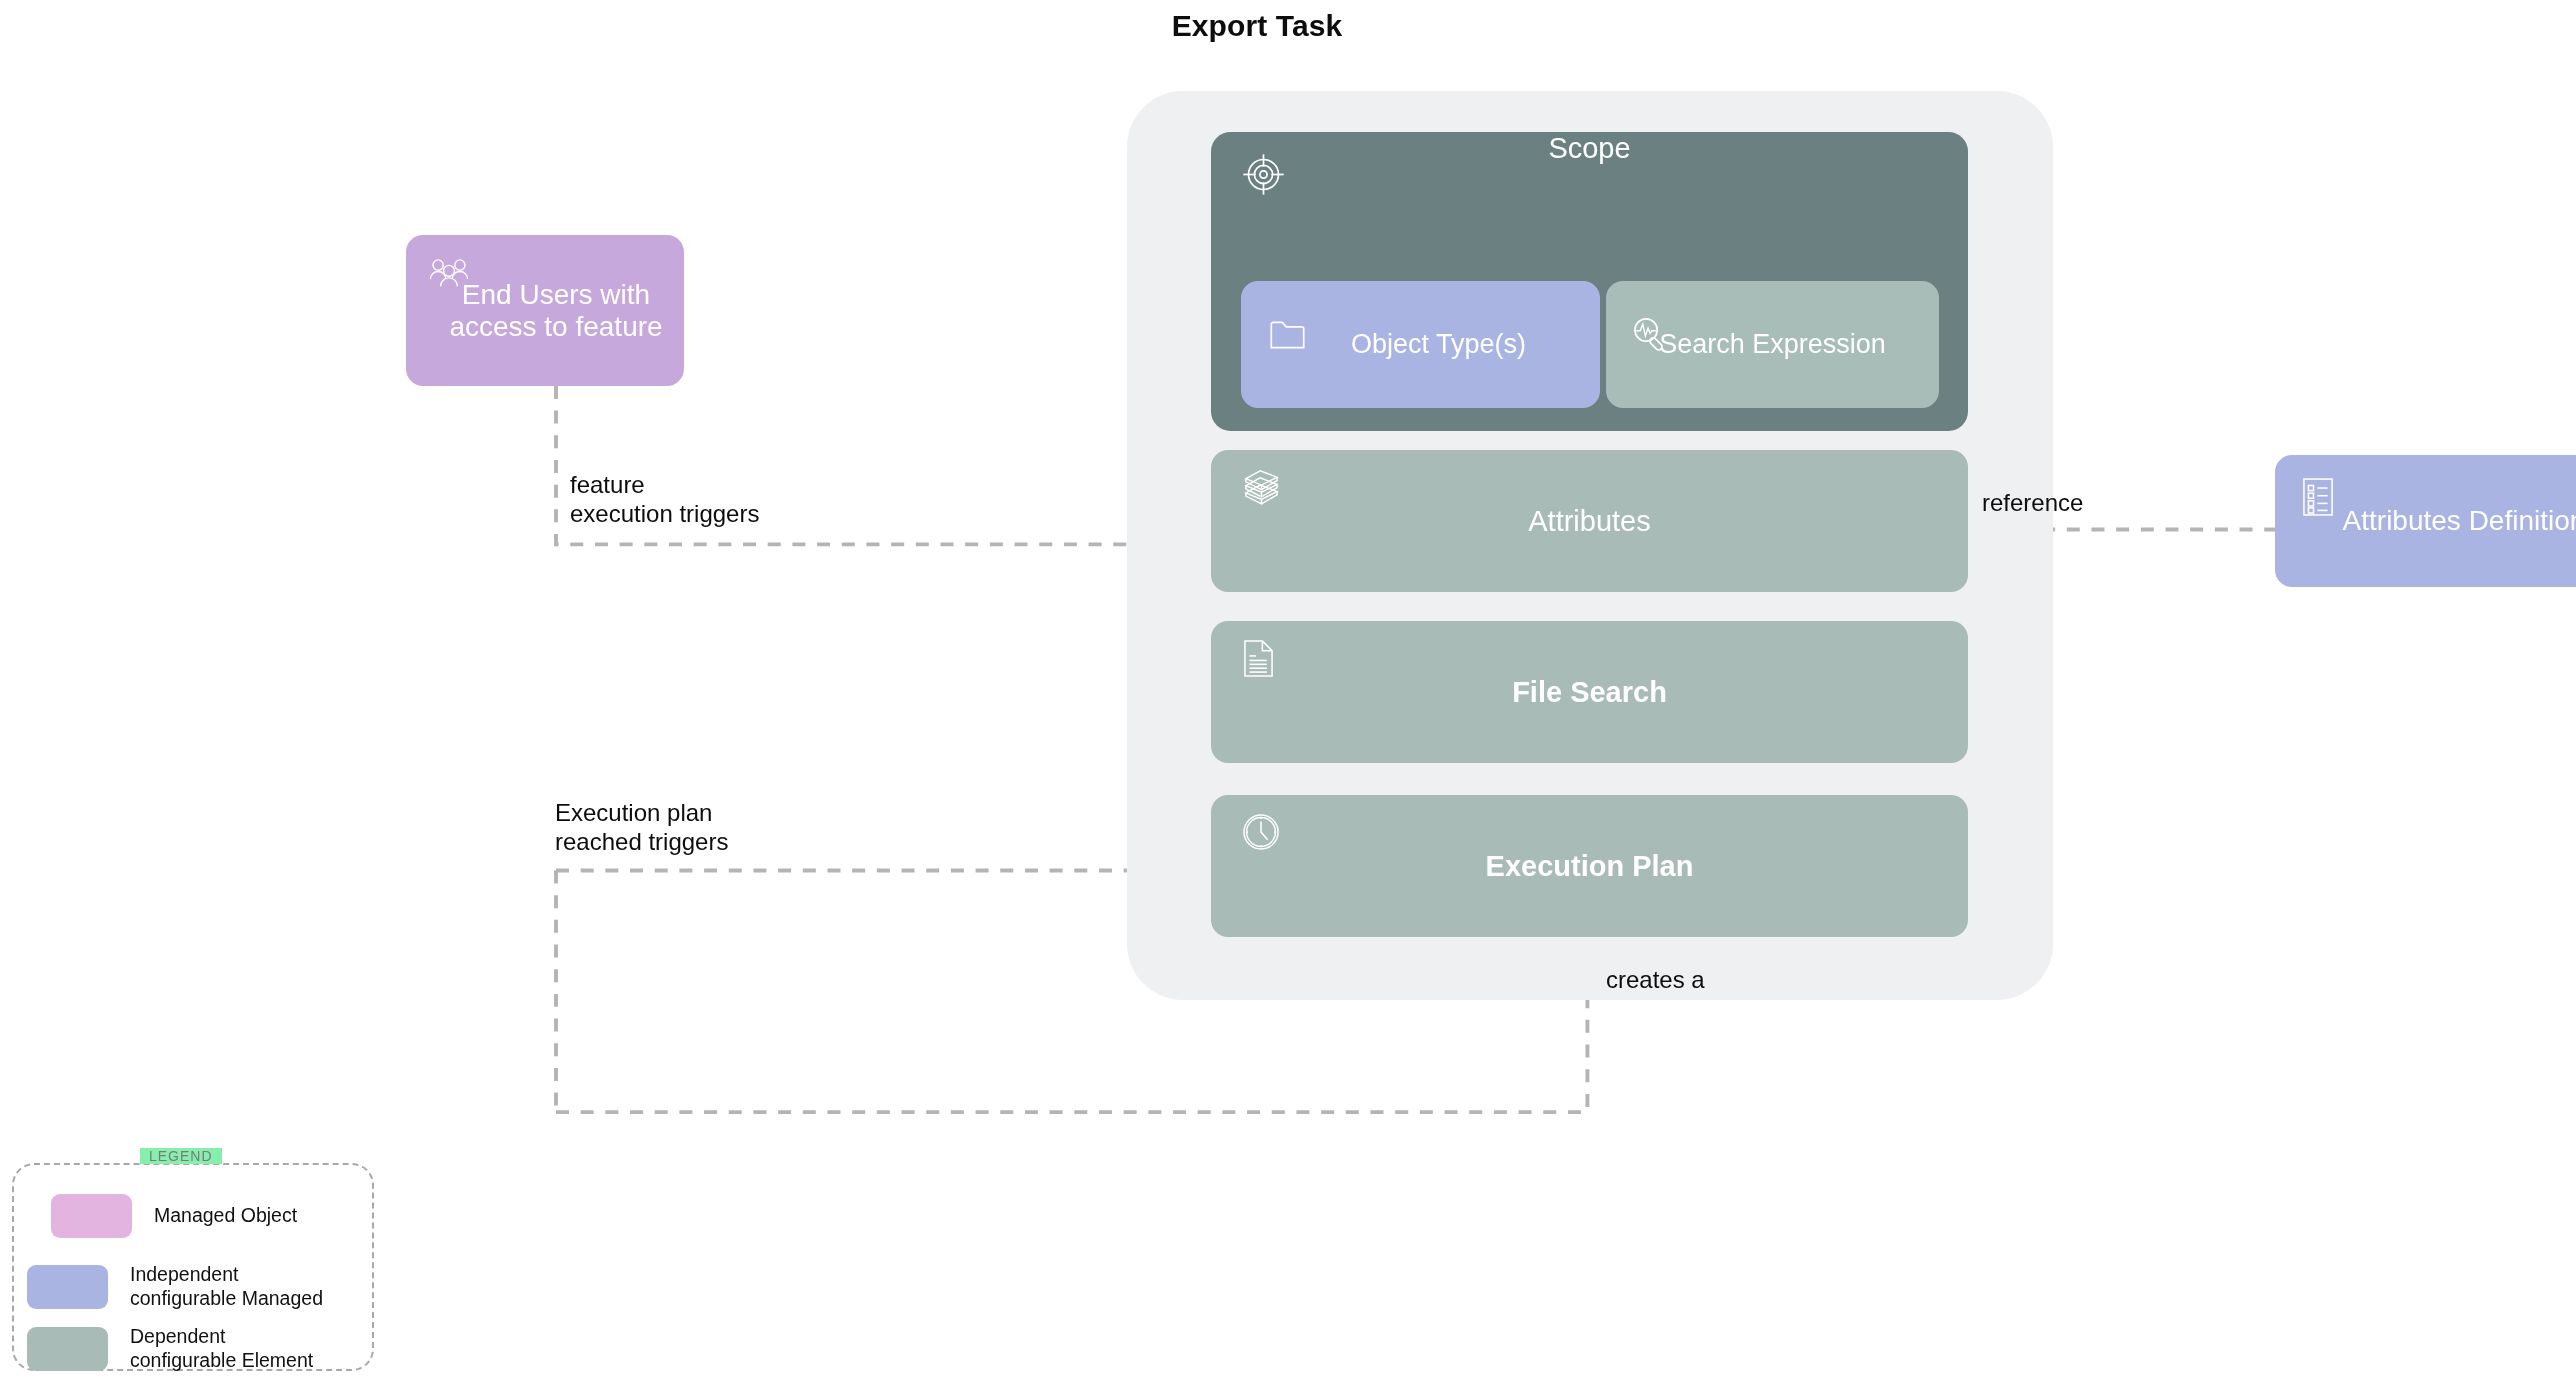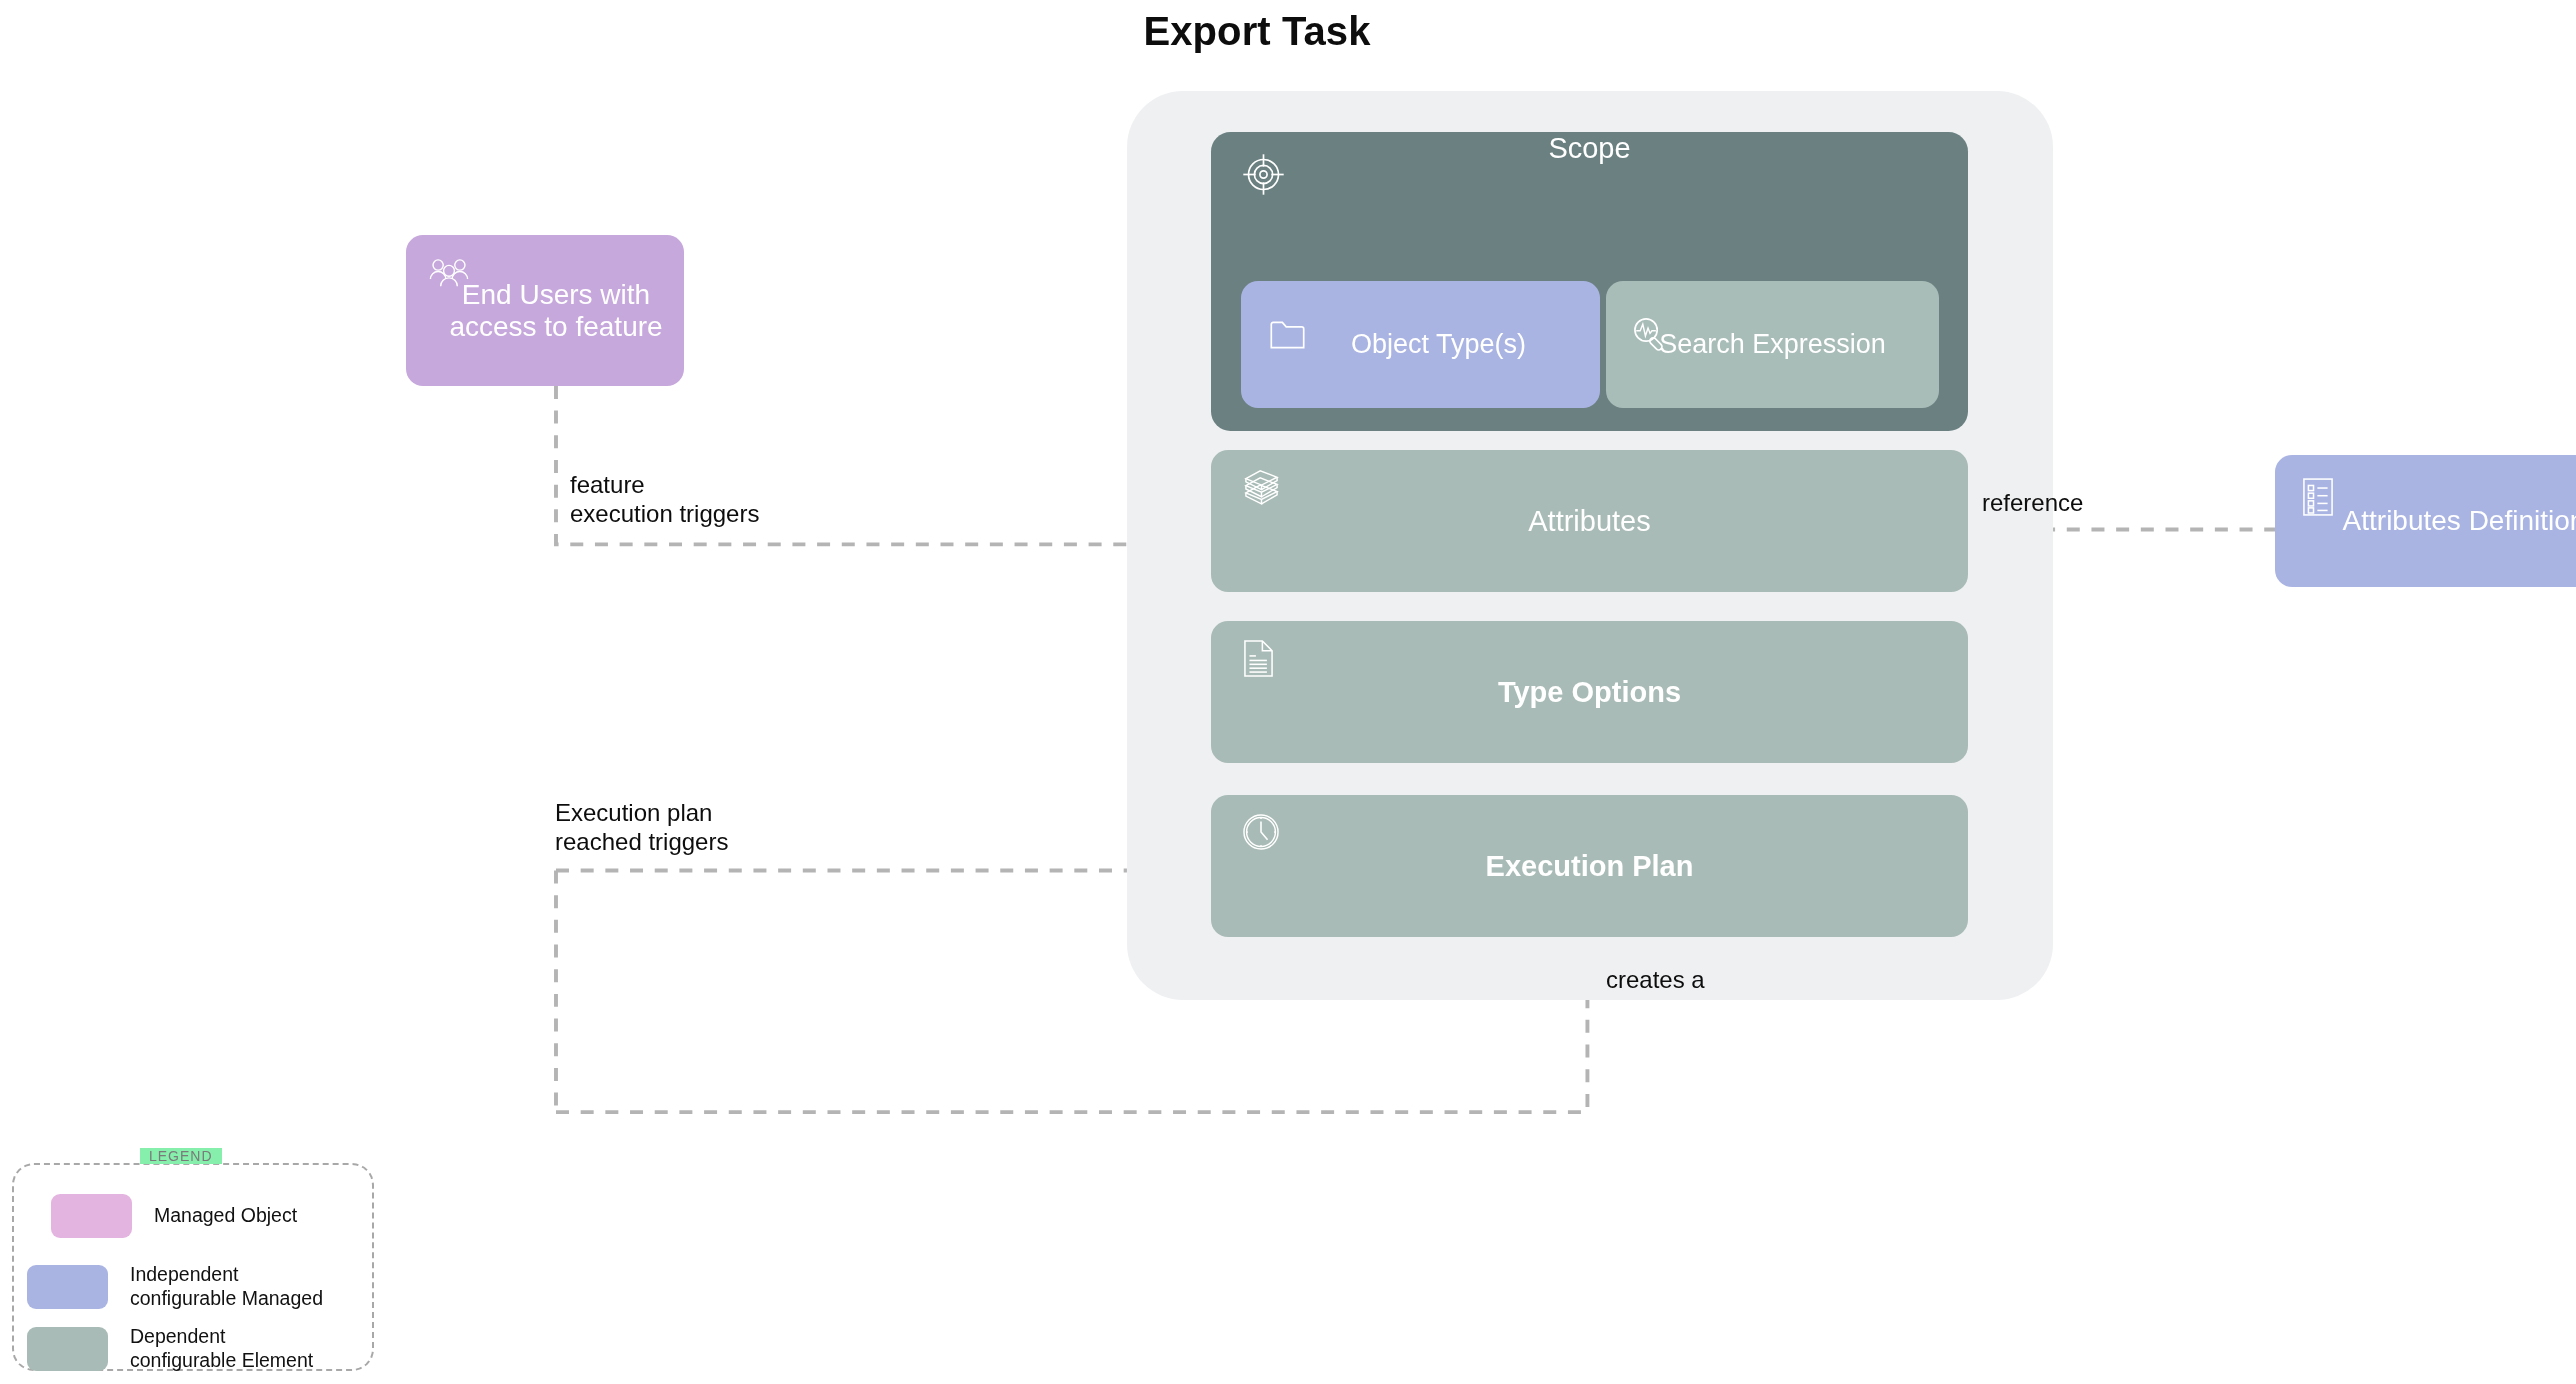--- a/index.html
+++ b/index.html
@@ -24,7 +24,7 @@
     left: 0; top: 9px;
     width: 2514px;
     text-align: center;
-    font-size: 40px;
+    font-size: 30px;
     font-weight: bold;
     color: #0d0d0d;
     letter-spacing: 0.1px;

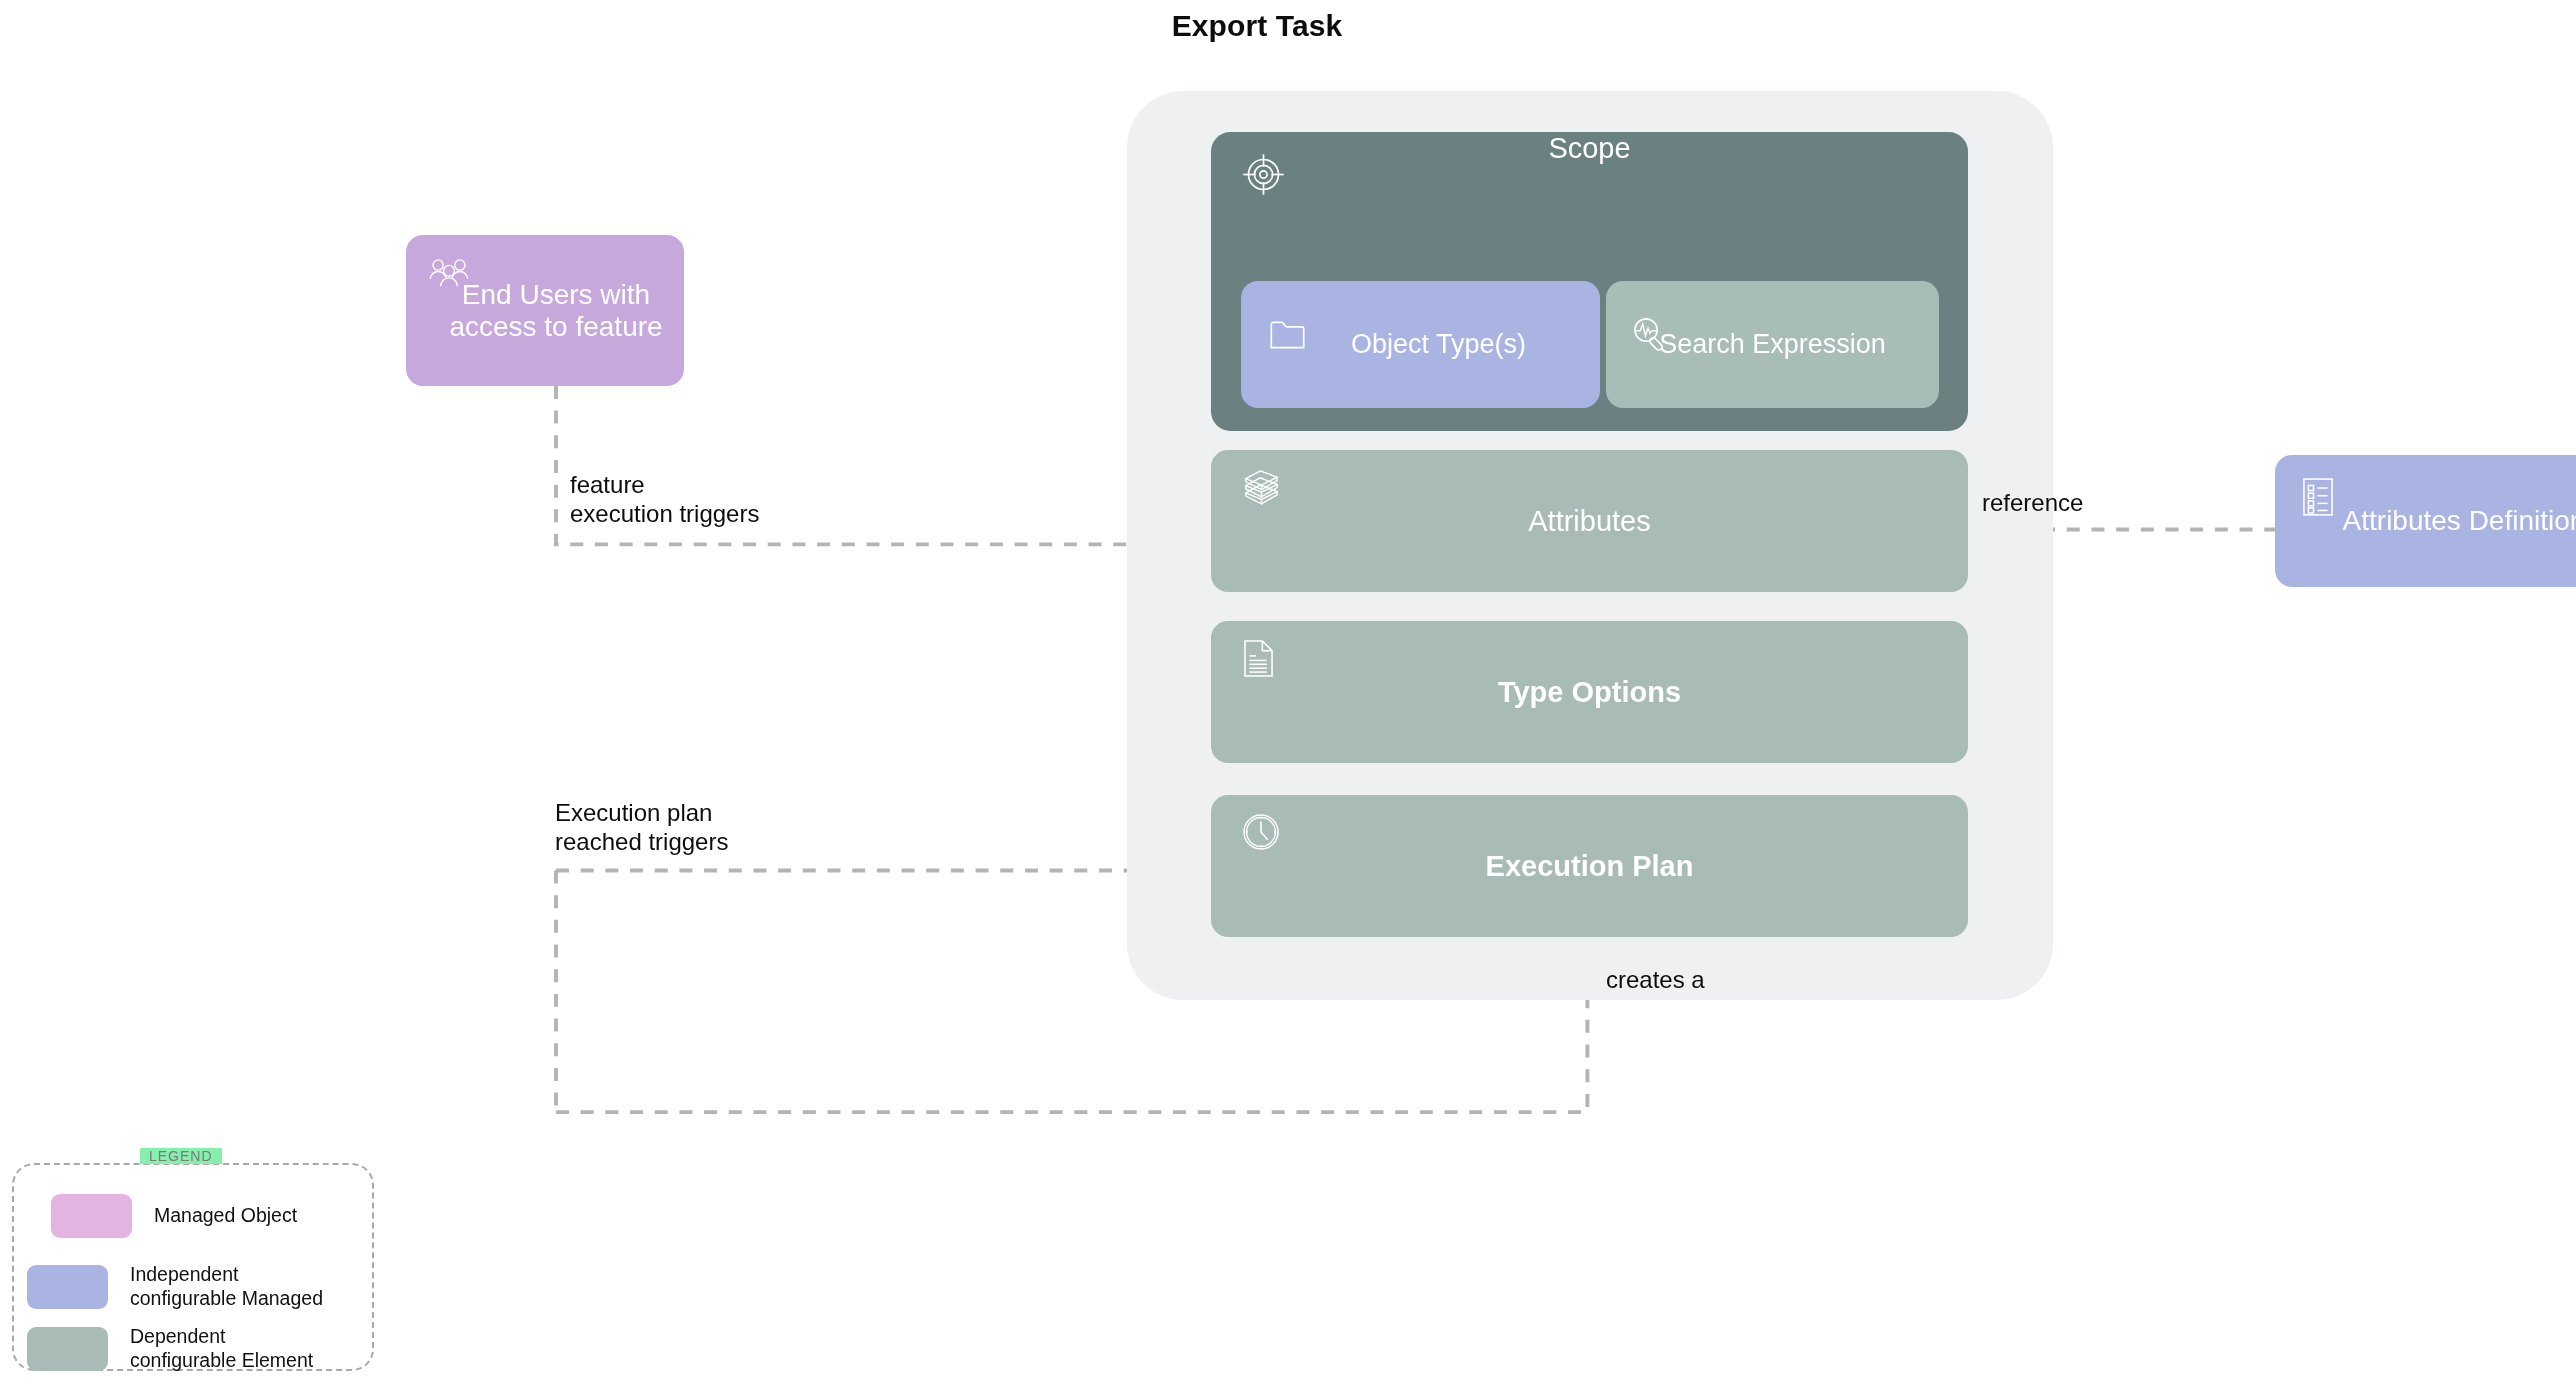--- a/index.html
+++ b/index.html
@@ -297,7 +297,7 @@
         <line x1="10" y1="51" x2="37" y2="51"></line>
       </svg>
     </span>
-    <span class="node-label">Type Options</span>
+    <span class="node-label">File Search</span>
   </div>
 
   <div class="node" id="execution-plan-box">

